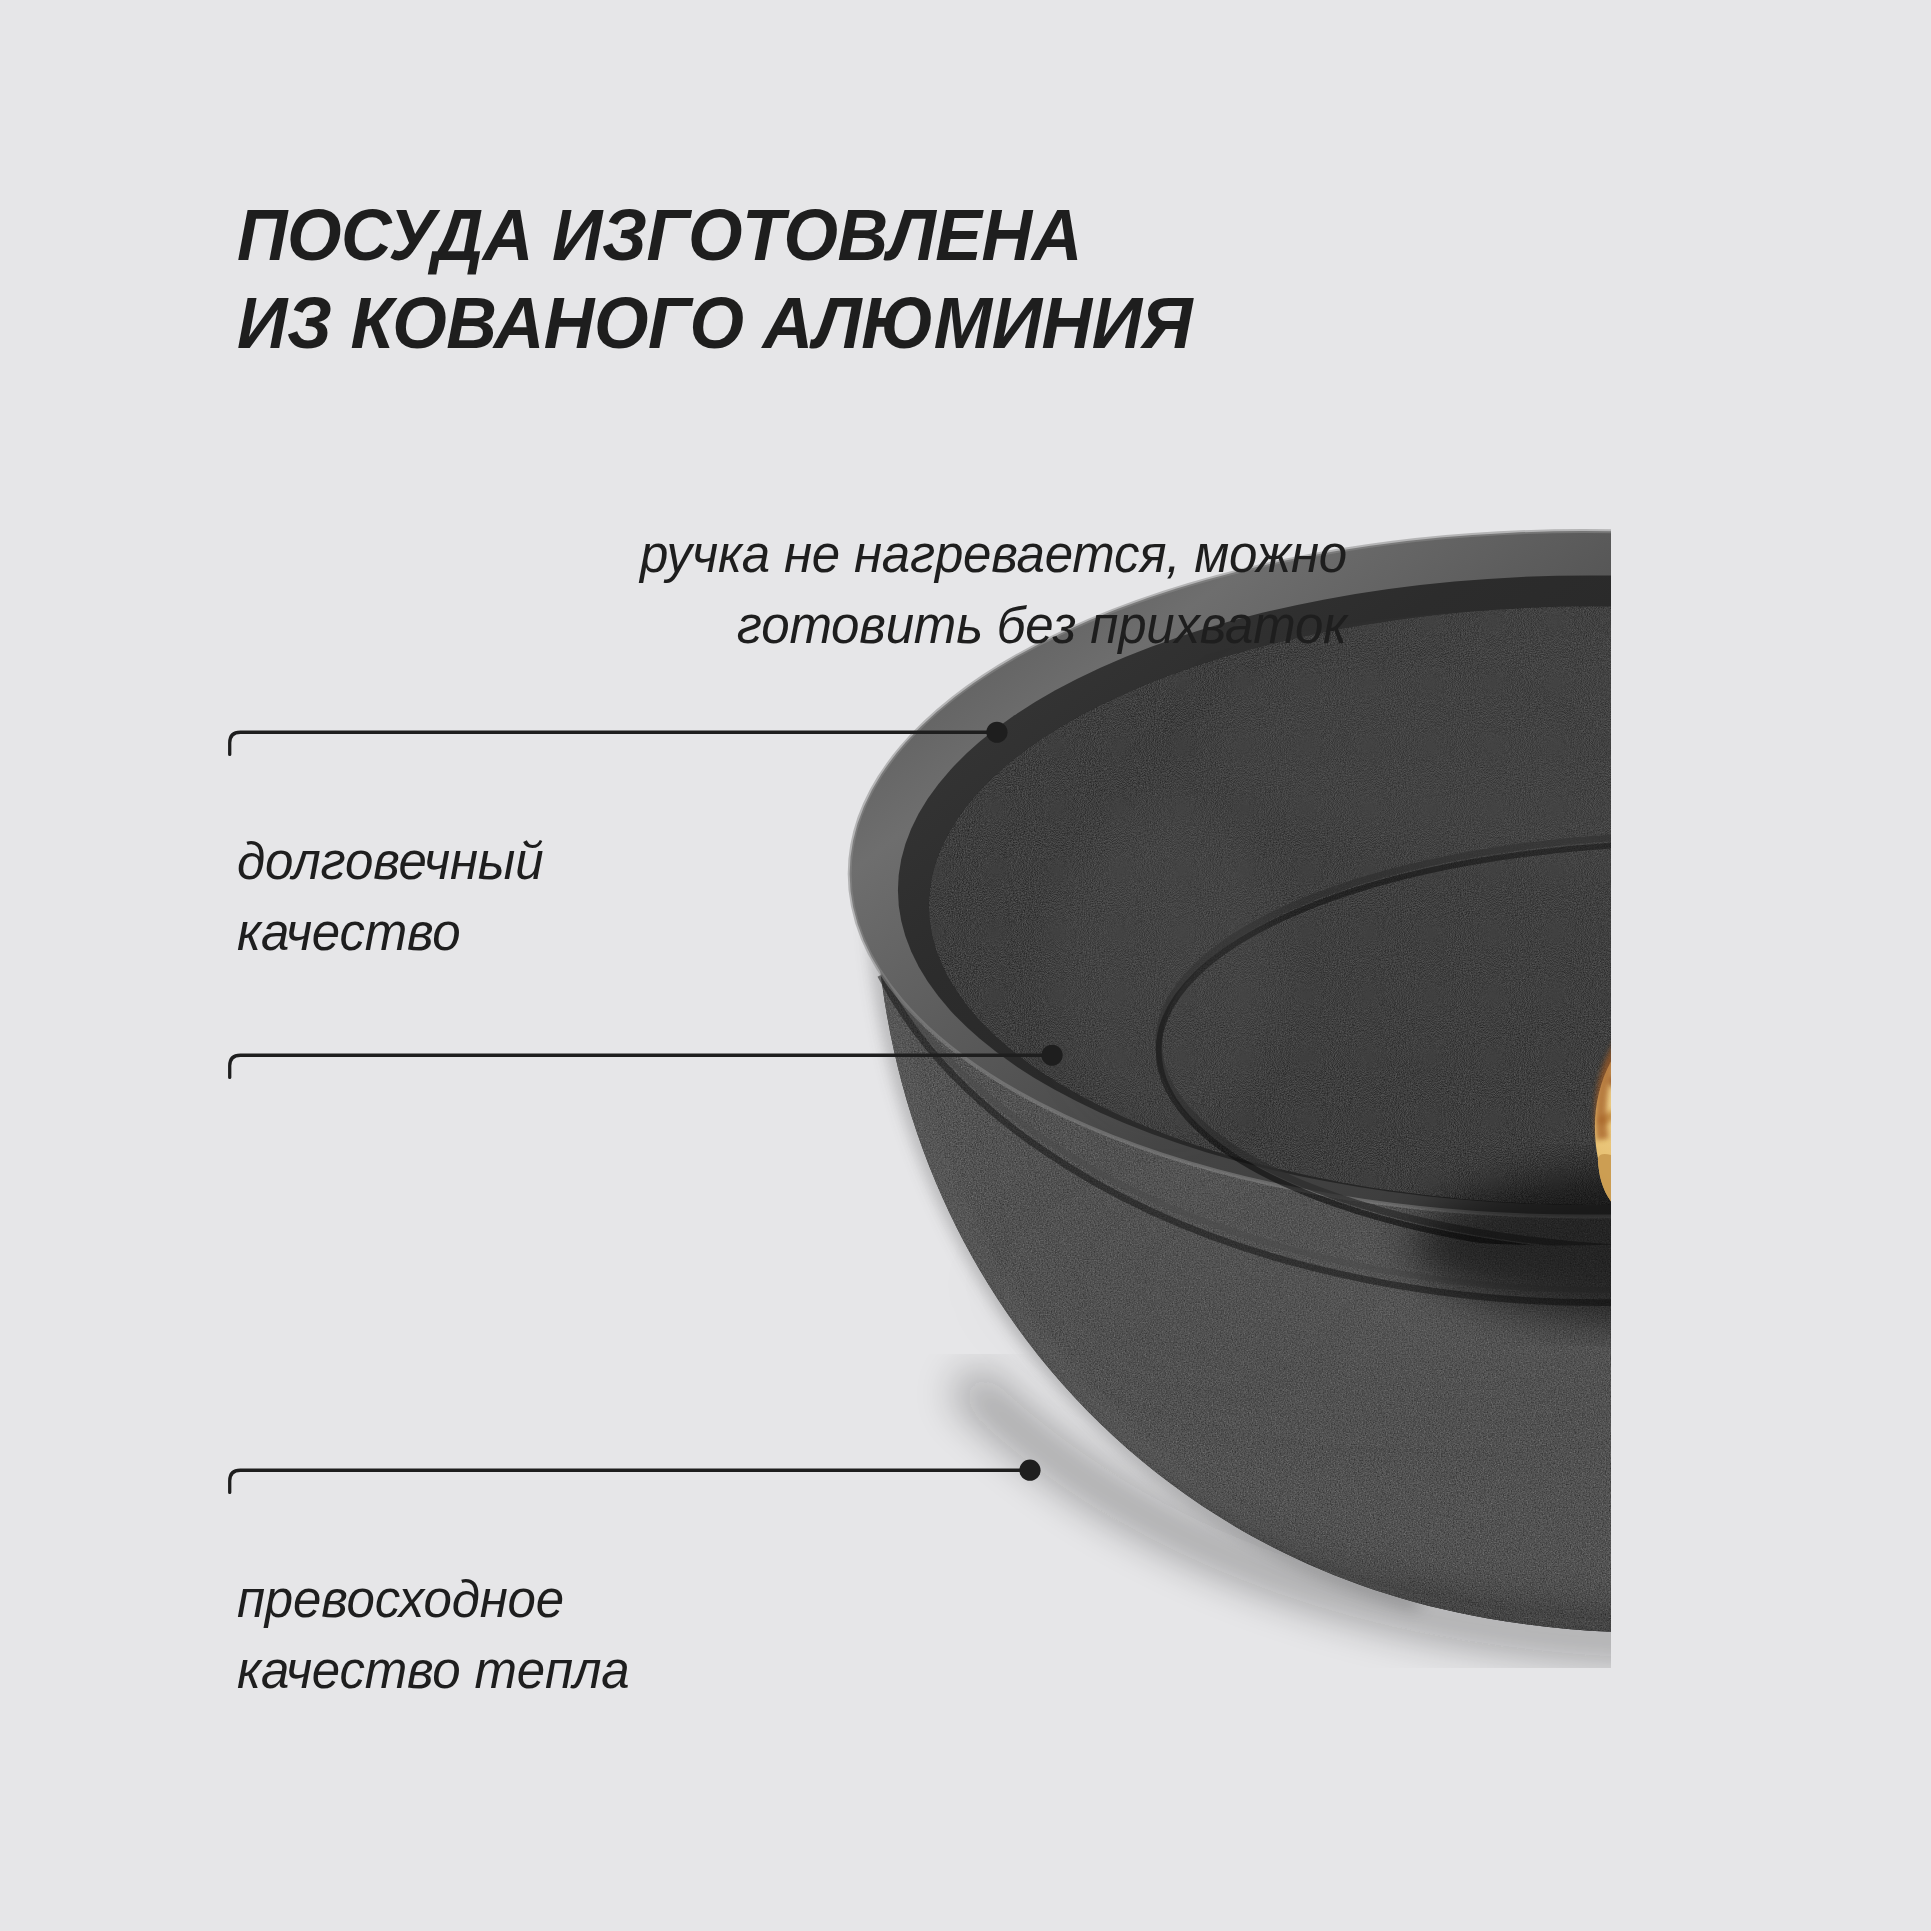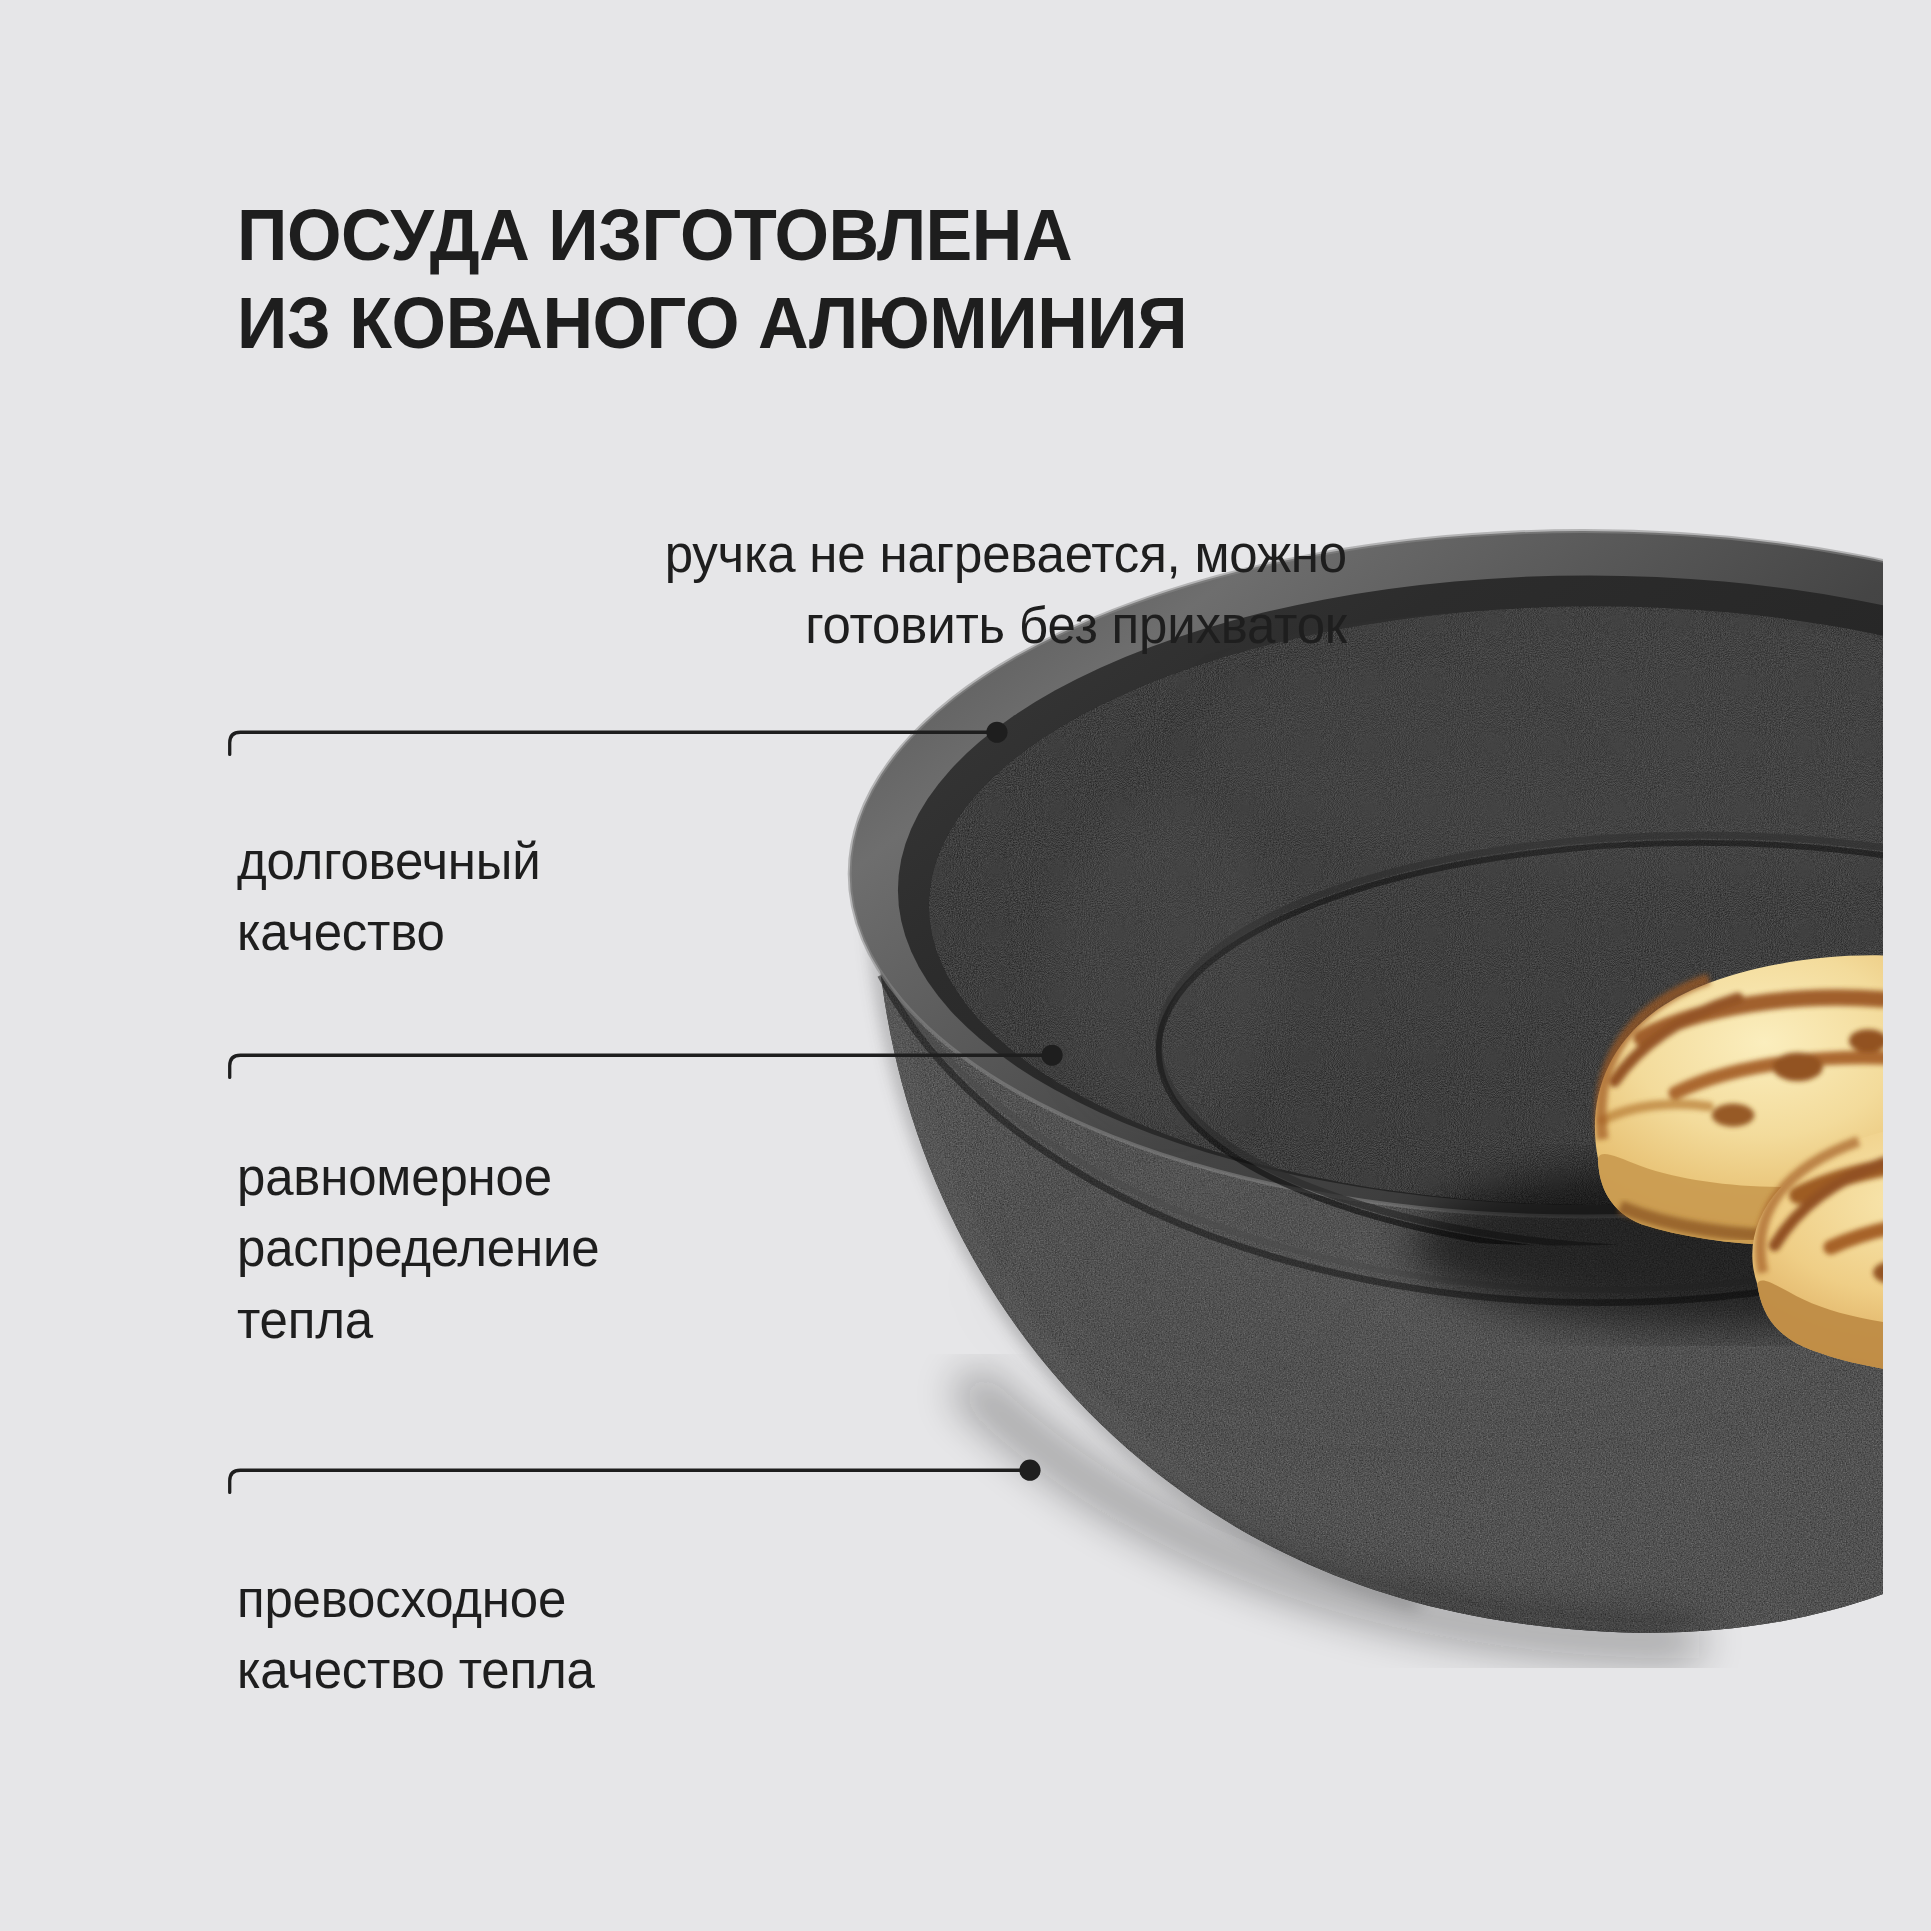--- a/index.html
+++ b/index.html
@@ -12,9 +12,10 @@
     position:relative;
   }
   #stage{
-    position:absolute;left:0;top:0;width:1883px;height:1931px;
+    position:absolute;left:0;top:0;width:1611px;height:1931px;
     background:#E6E6E8;
     overflow:hidden;
+    font-style:italic;
   }
 
   

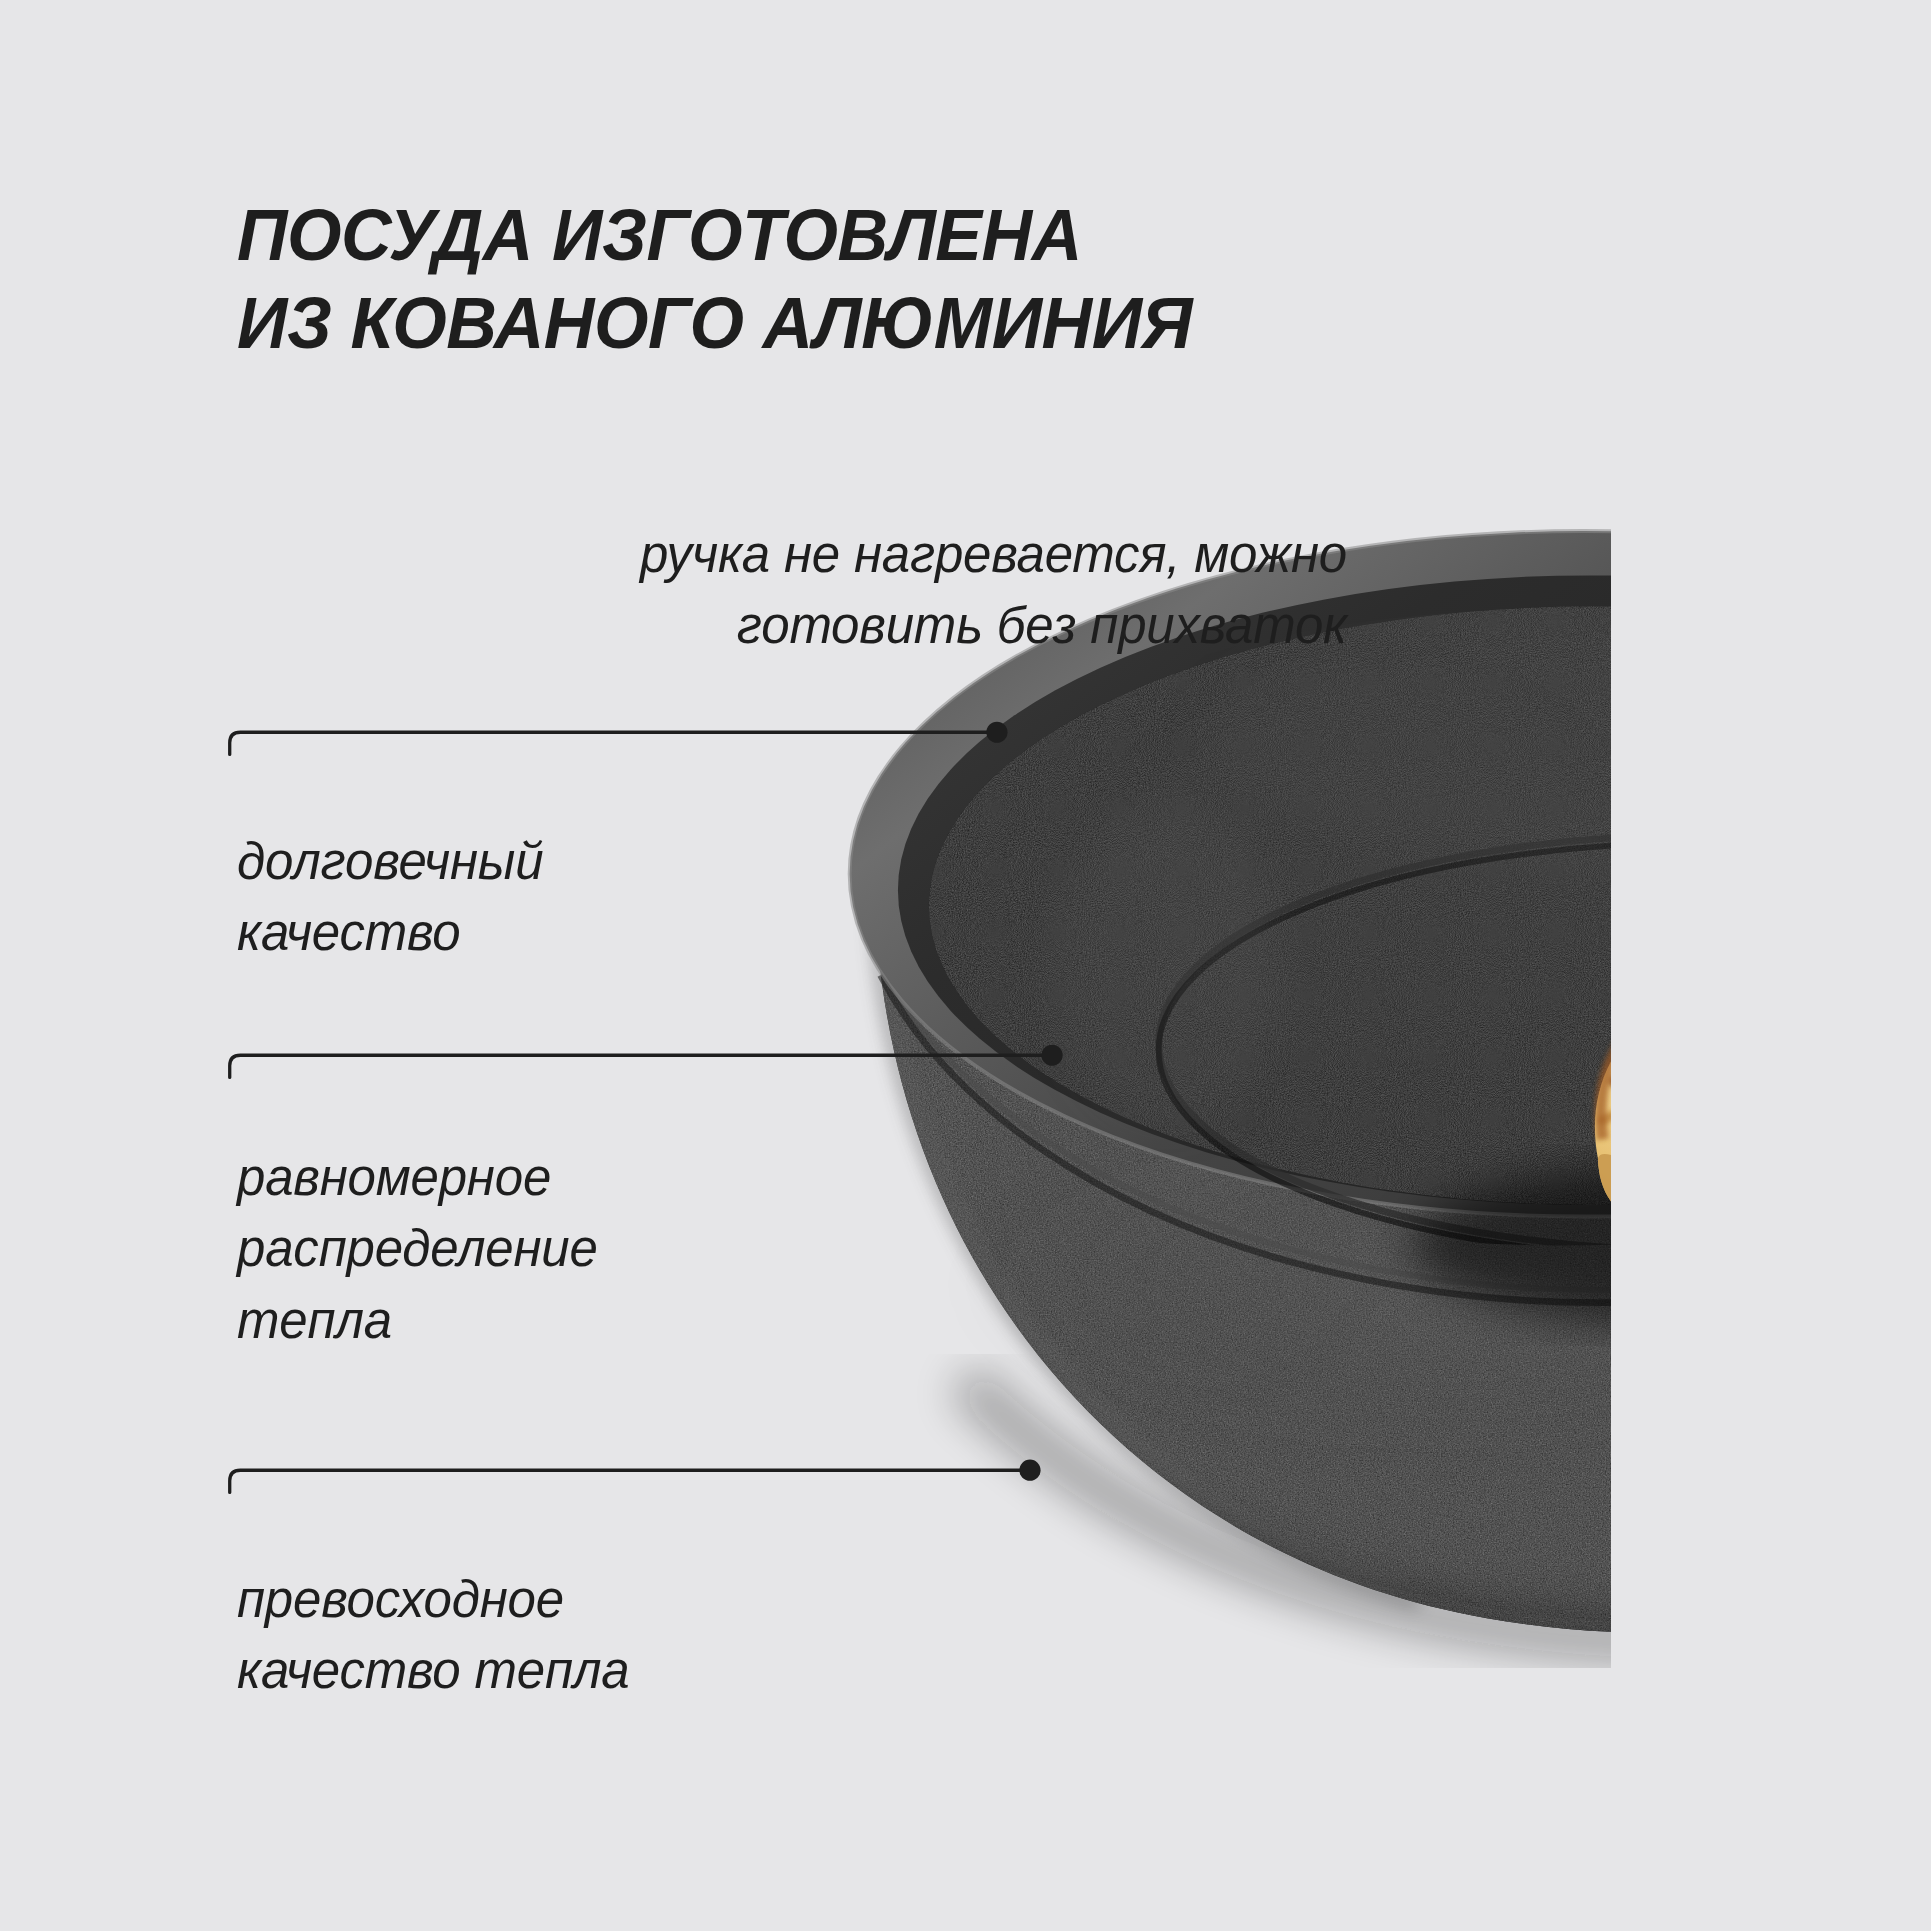--- a/index.html
+++ b/index.html
@@ -295,9 +295,6 @@
     </svg>
   </div>
 
-  <div class="feature" id="feature-2">равномерное
-распределение
-тепла</div>
 
   <div class="connector" id="connector-2">
     <svg width="835" height="58" viewBox="0 0 865 60" xmlns="http://www.w3.org/2000/svg">

